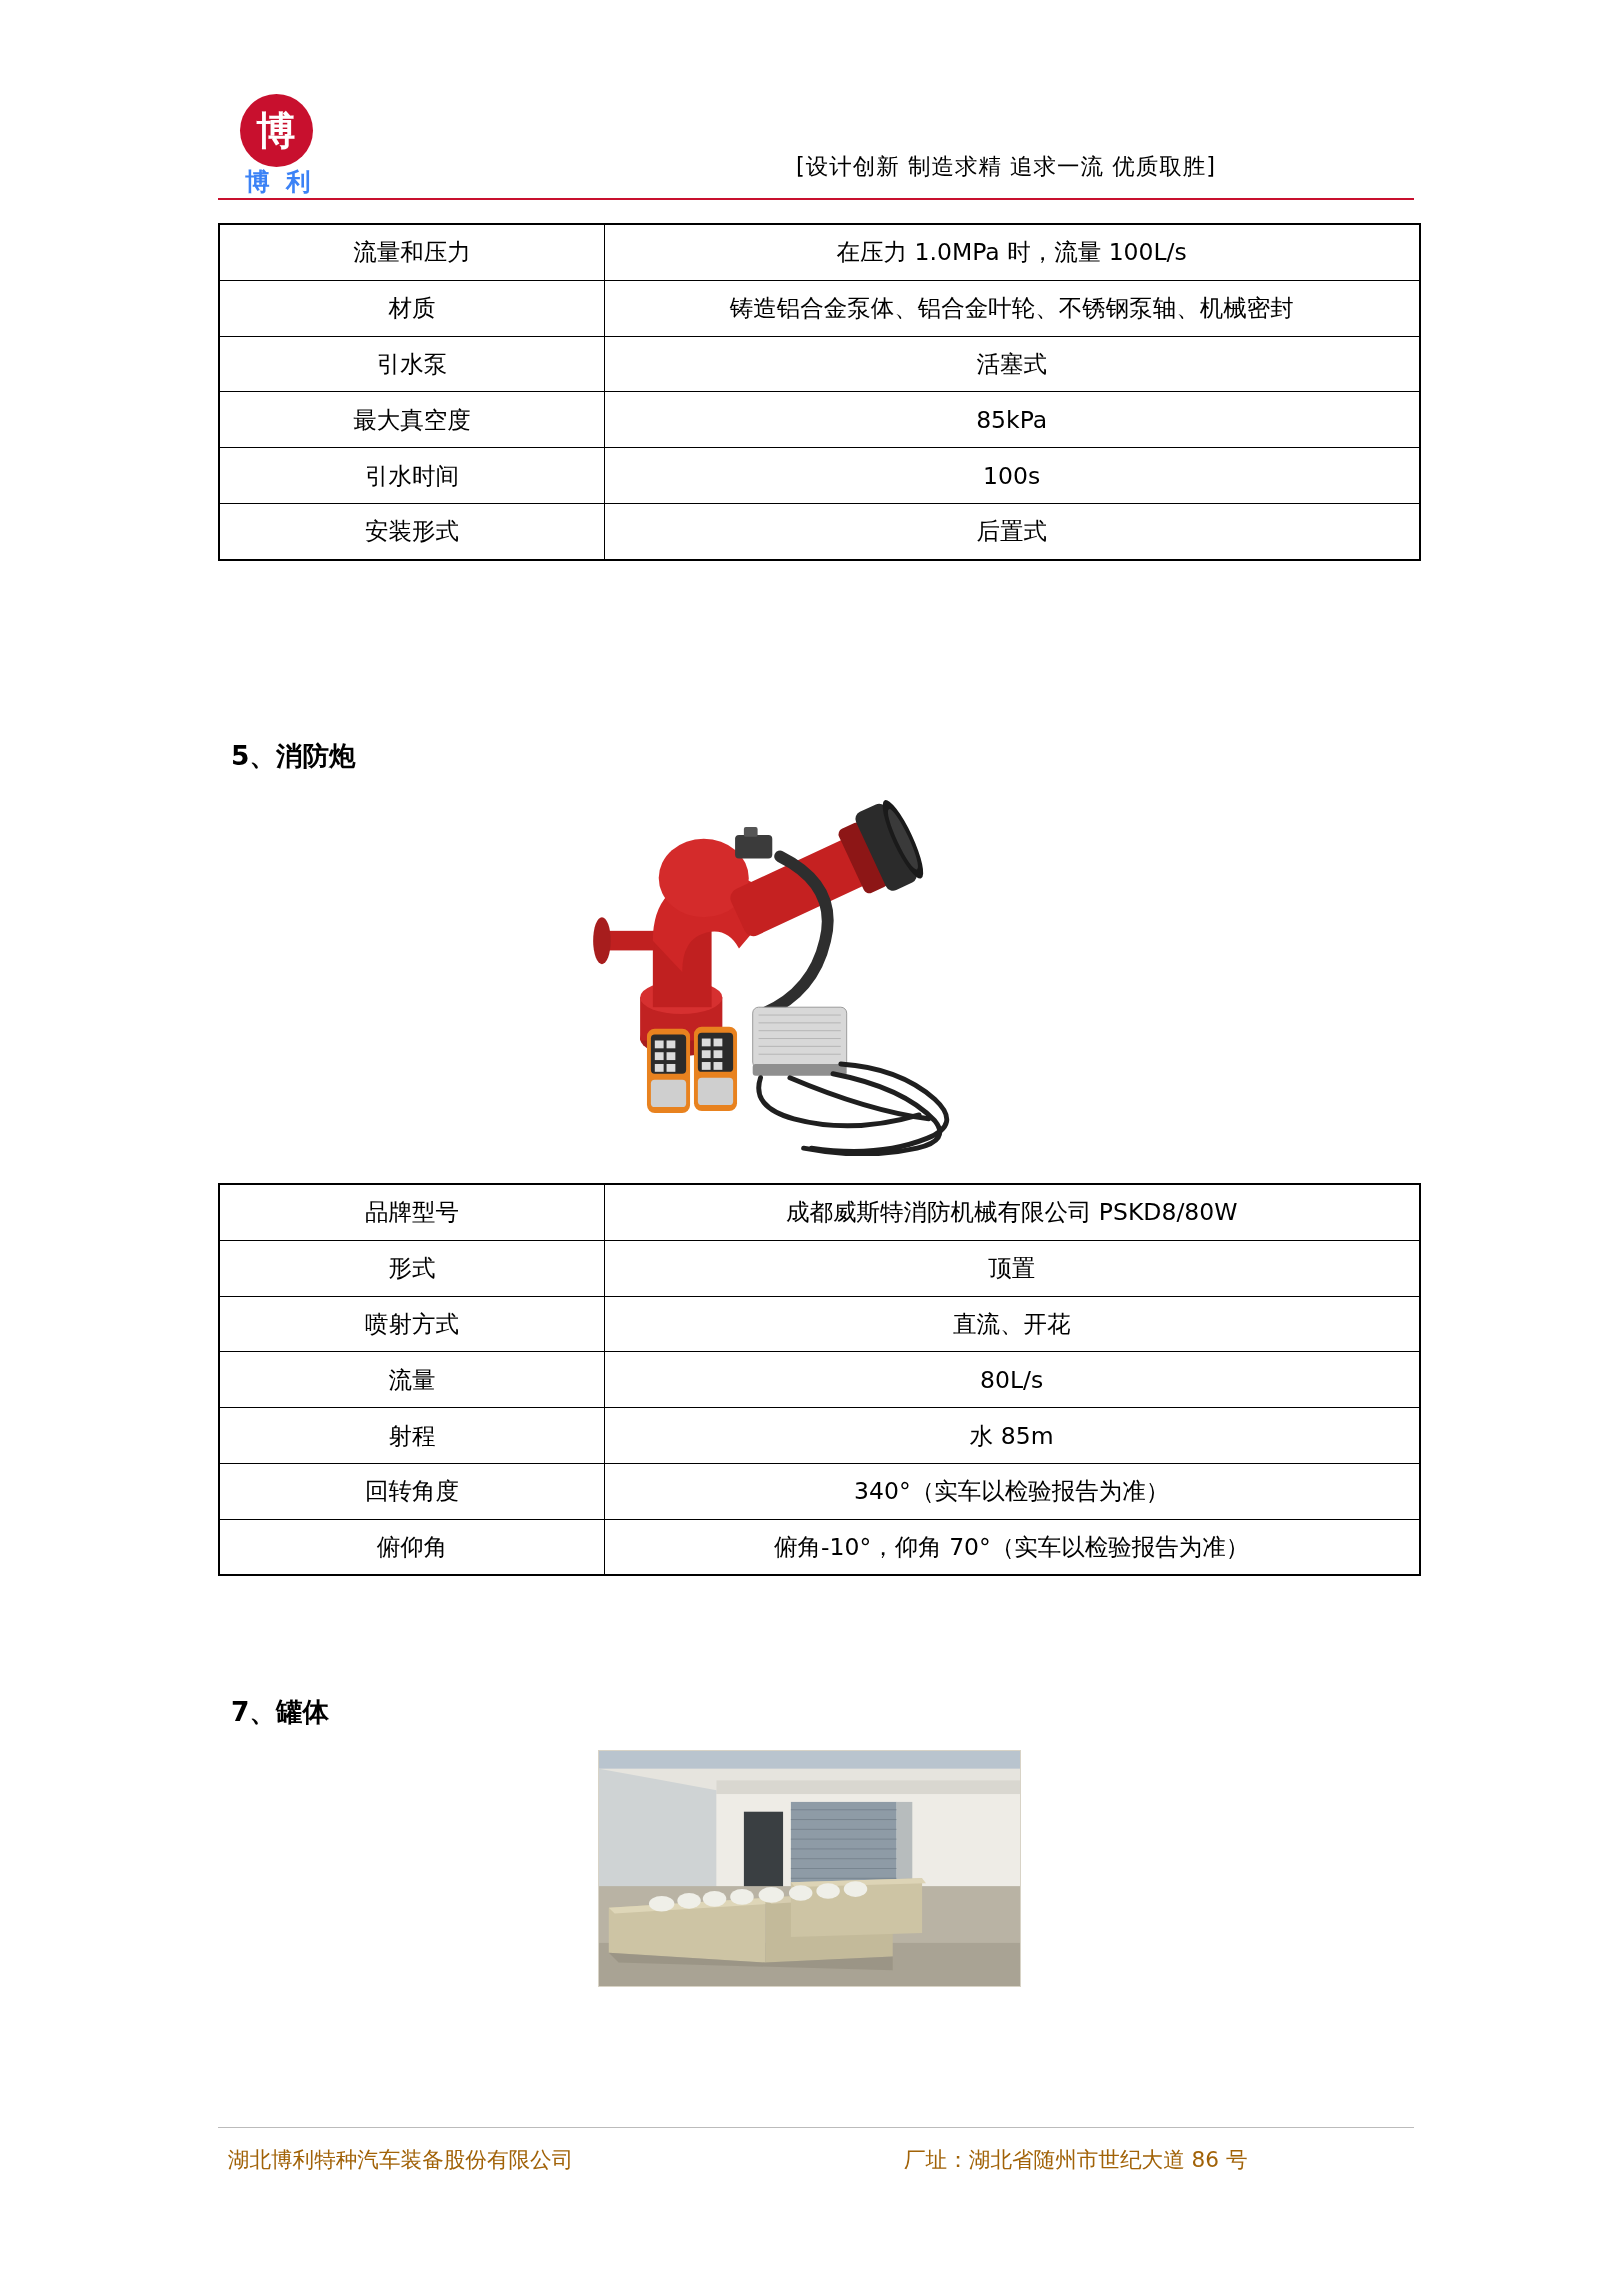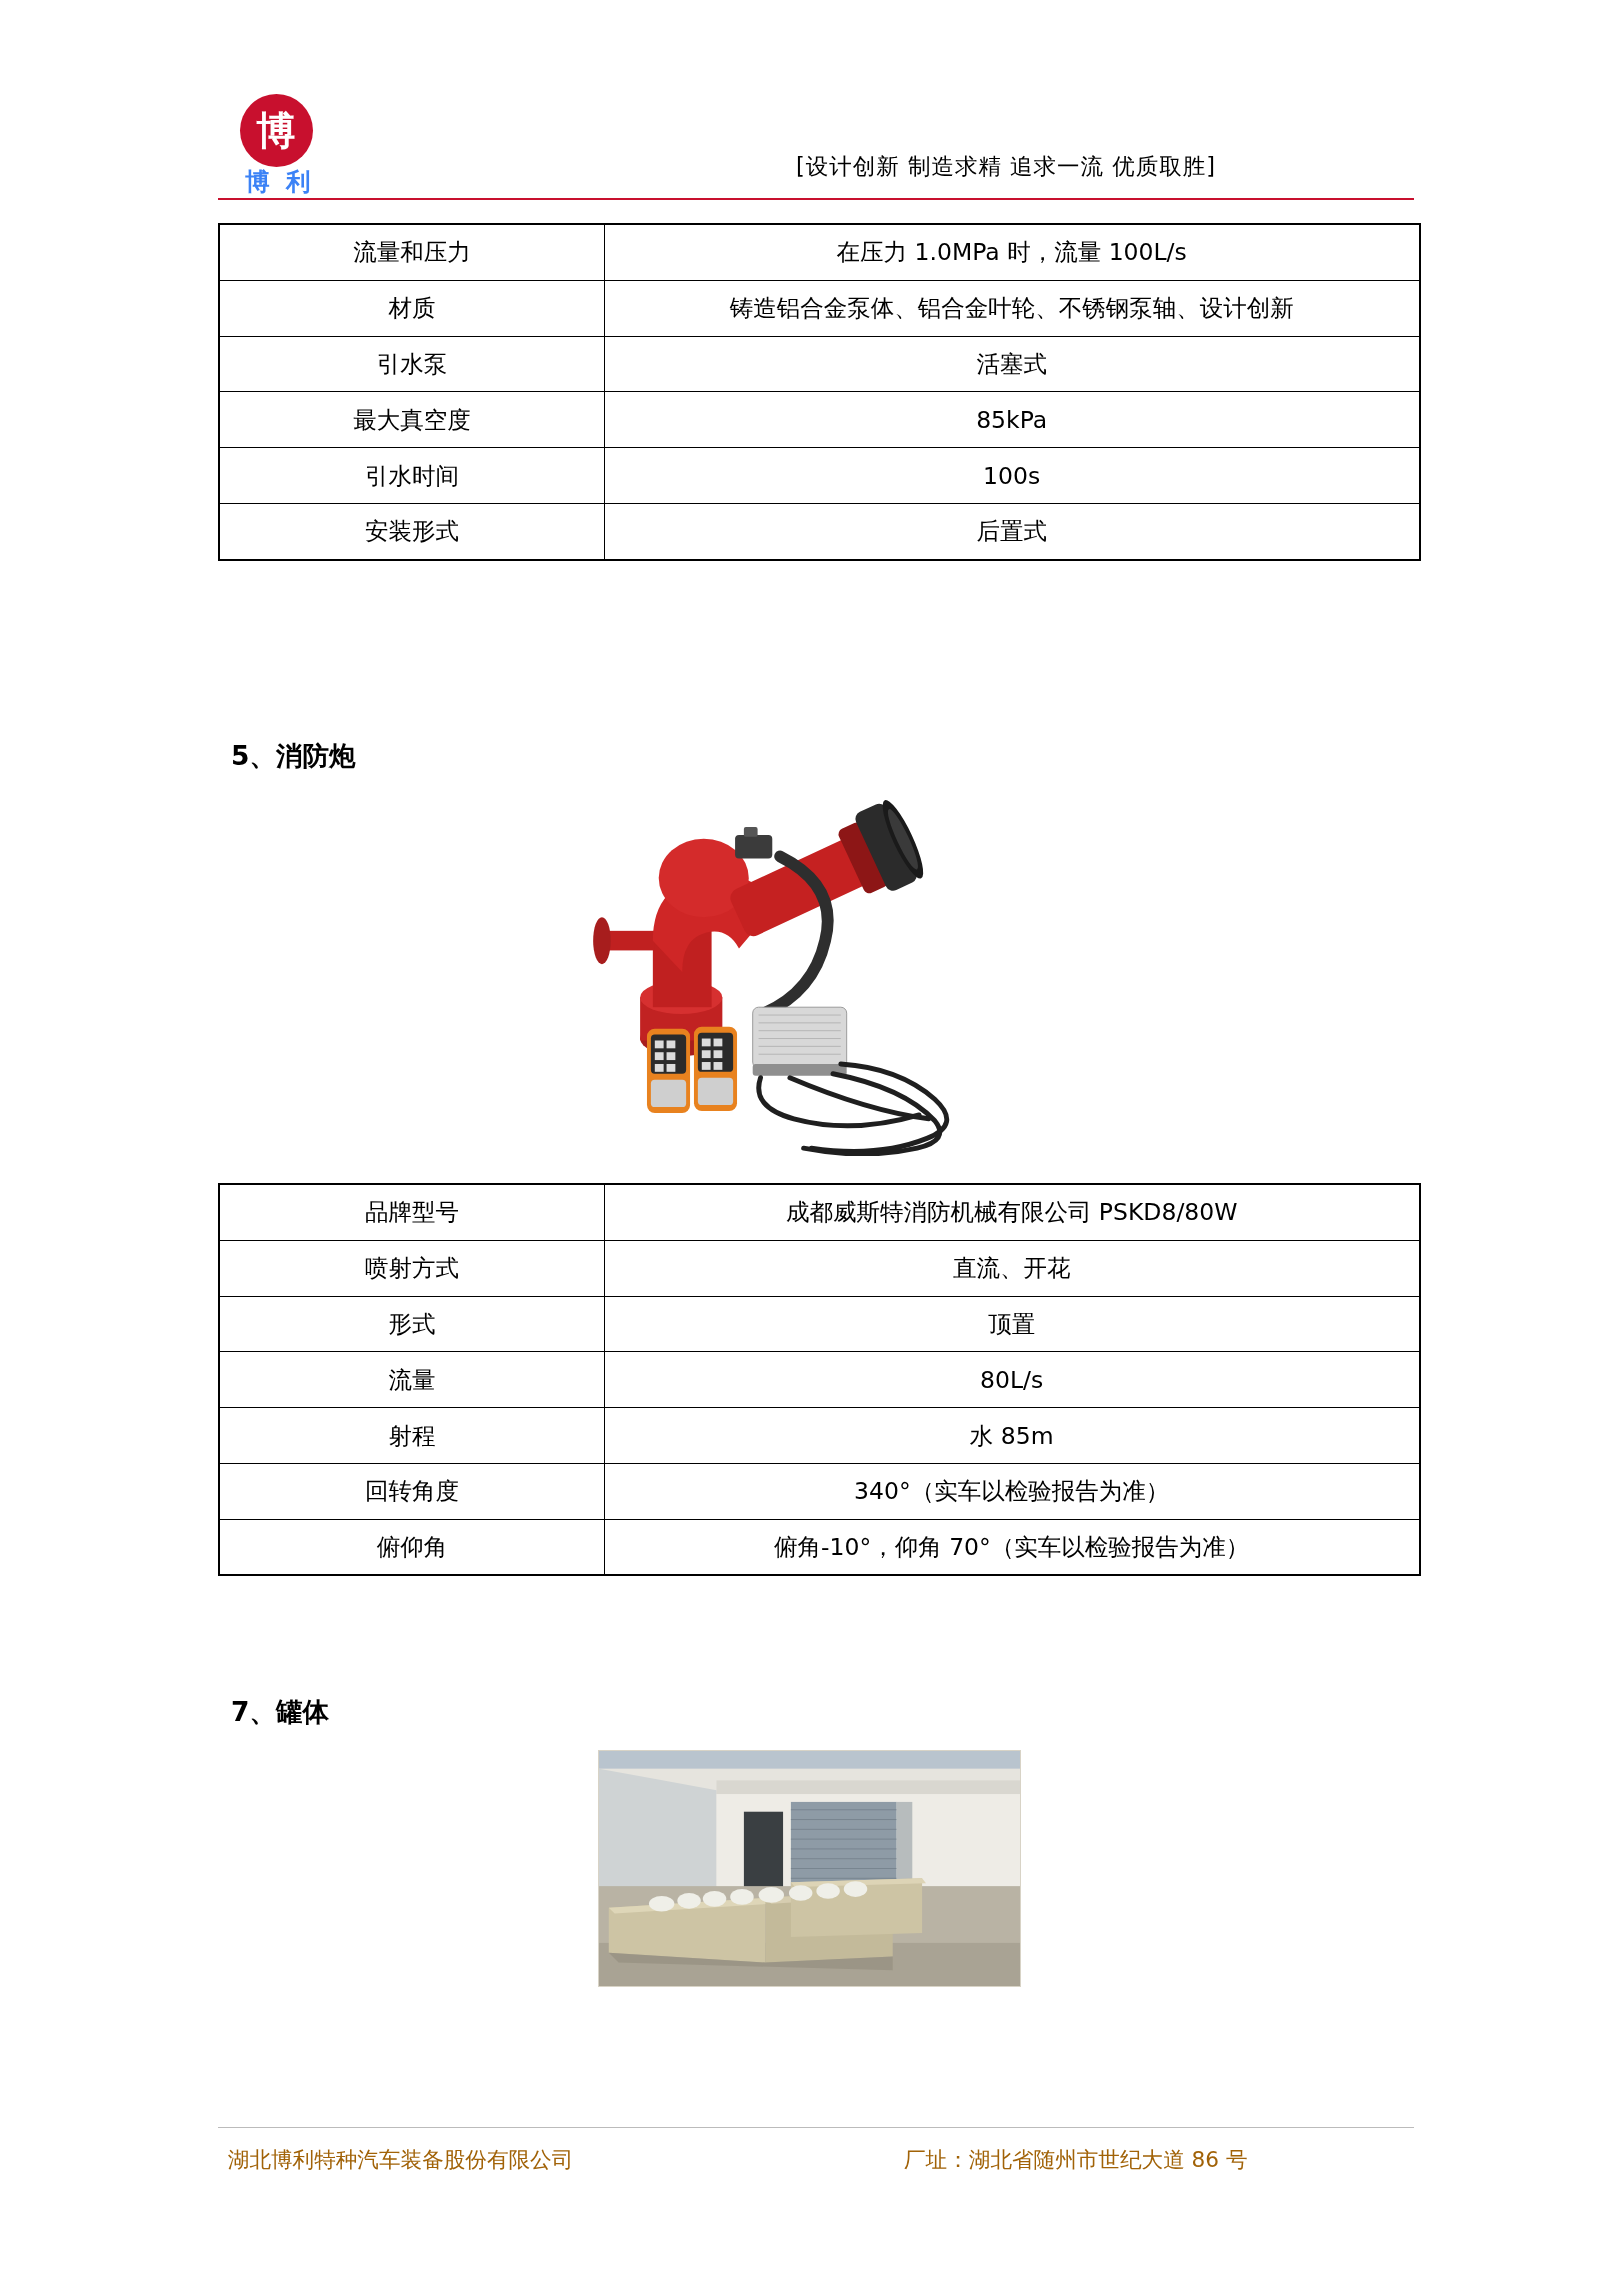--- a/index.html
+++ b/index.html
@@ -202,7 +202,7 @@
     </tr>
     <tr>
       <td class="label">材质</td>
-      <td class="value">铸造铝合金泵体、铝合金叶轮、不锈钢泵轴、设计创新</td>
+      <td class="value">铸造铝合金泵体、铝合金叶轮、不锈钢泵轴、机械密封</td>
     </tr>
     <tr>
       <td class="label">引水泵</td>

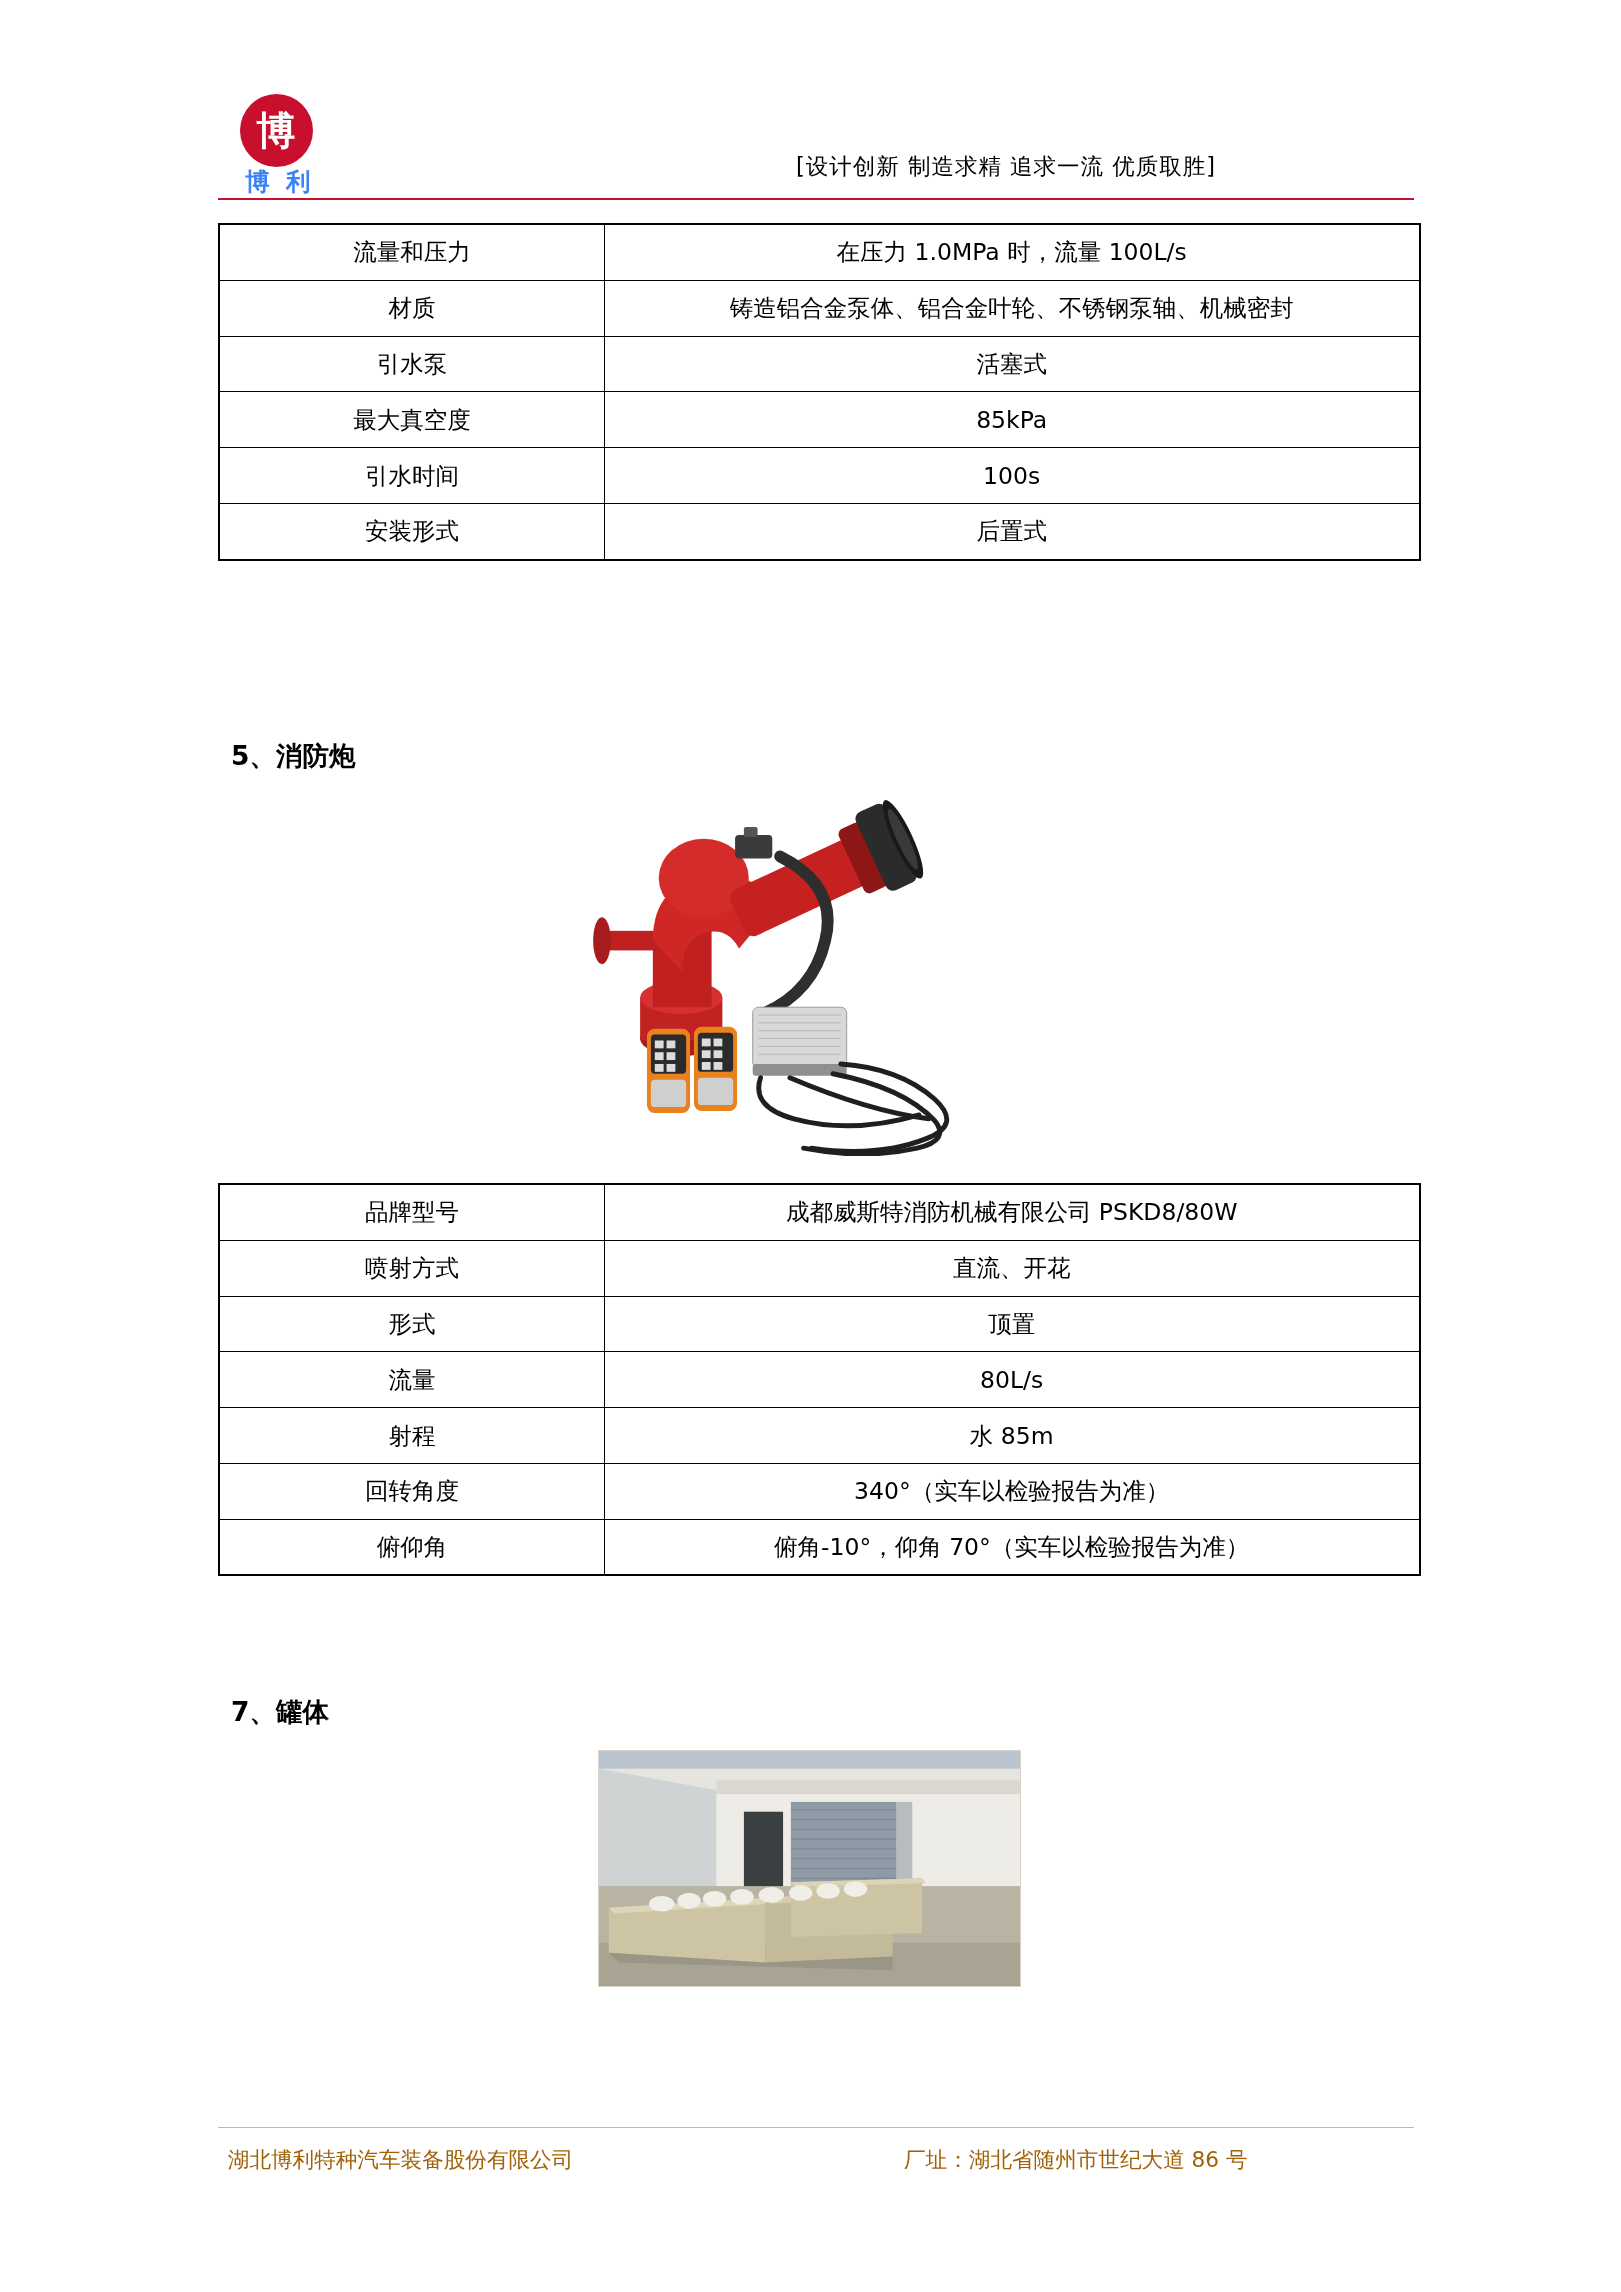--- a/index.html
+++ b/index.html
@@ -310,12 +310,12 @@
       <td class="value">成都威斯特消防机械有限公司 PSKD8/80W</td>
     </tr>
     <tr>
+      <td class="label">形式</td>
+      <td class="value">顶置</td>
+    </tr>
+    <tr>
       <td class="label">喷射方式</td>
       <td class="value">直流、开花</td>
-    </tr>
-    <tr>
-      <td class="label">形式</td>
-      <td class="value">顶置</td>
     </tr>
     <tr>
       <td class="label">流量</td>

